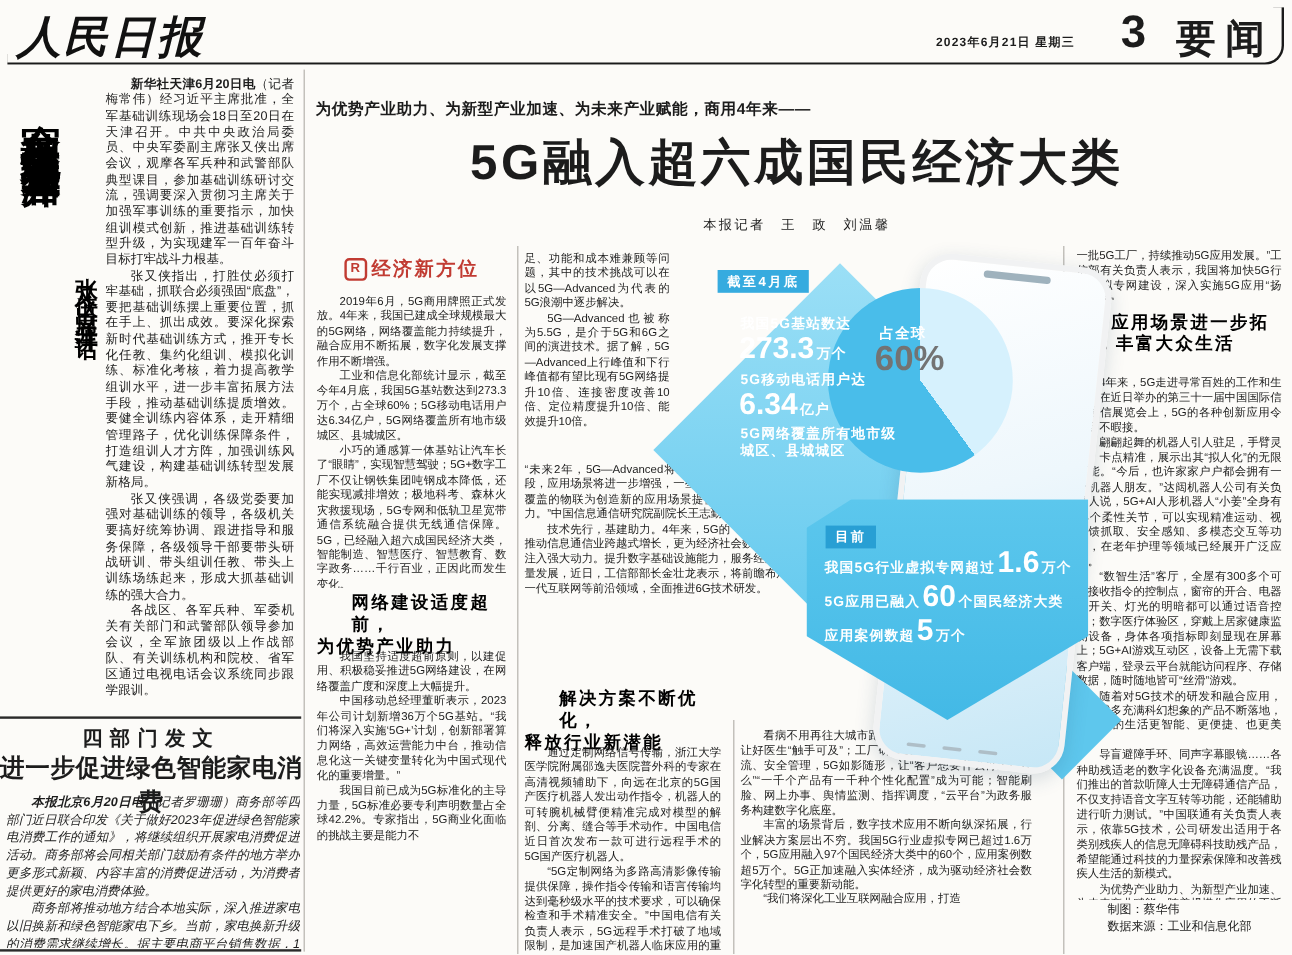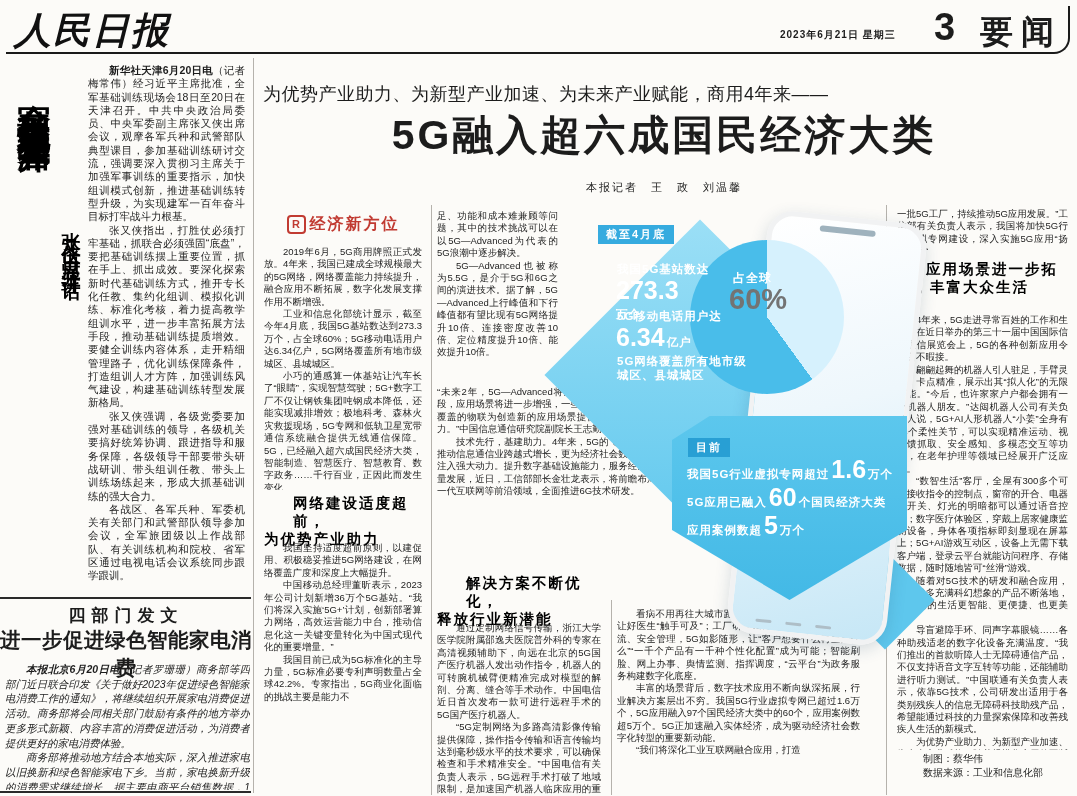--- a/index.html
+++ b/index.html
@@ -33,7 +33,7 @@
     font-size:10.5px;line-height:14.7px;text-align:justify;}
   .app-body p{margin:0;text-indent:2em;font-style:italic;}
   
-  .kicker{left:263px;top:82px;font-size:18px;font-weight:400;letter-spacing:0.5px;}
+  .kicker{left:263px;top:82px;font-size:13px;font-weight:700;letter-spacing:0.5px;}
   .headline{left:258px;top:108px;width:812px;text-align:center;
     font-size:41px;font-weight:900;letter-spacing:3px;}
   .byline{left:258px;top:180px;width:812px;text-align:center;font-size:11px;letter-spacing:2px;}

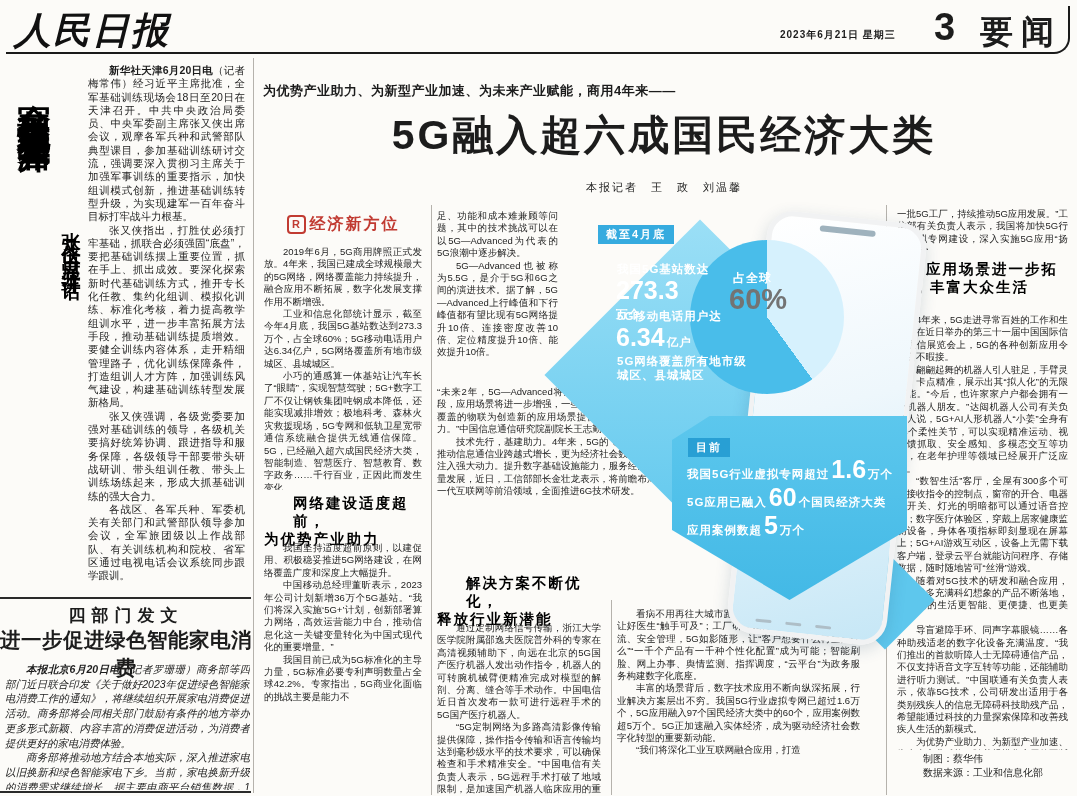--- a/index.html
+++ b/index.html
@@ -189,7 +189,7 @@
 
 <div class="abs ig-tag" style="left:598px;top:225px;">截至4月底</div>
 <div class="abs ig-text ig-label" style="left:617px;top:262px;">我国5G基站数达</div>
-<div class="abs ig-text ig-bigline" style="left:616px;top:276px;flex-direction:column;">
+<div class="abs ig-text ig-bigline" style="left:616px;top:276px;">
   <span class="ig-big">273.3</span>
   <span class="ig-label">万个</span>
 </div>

